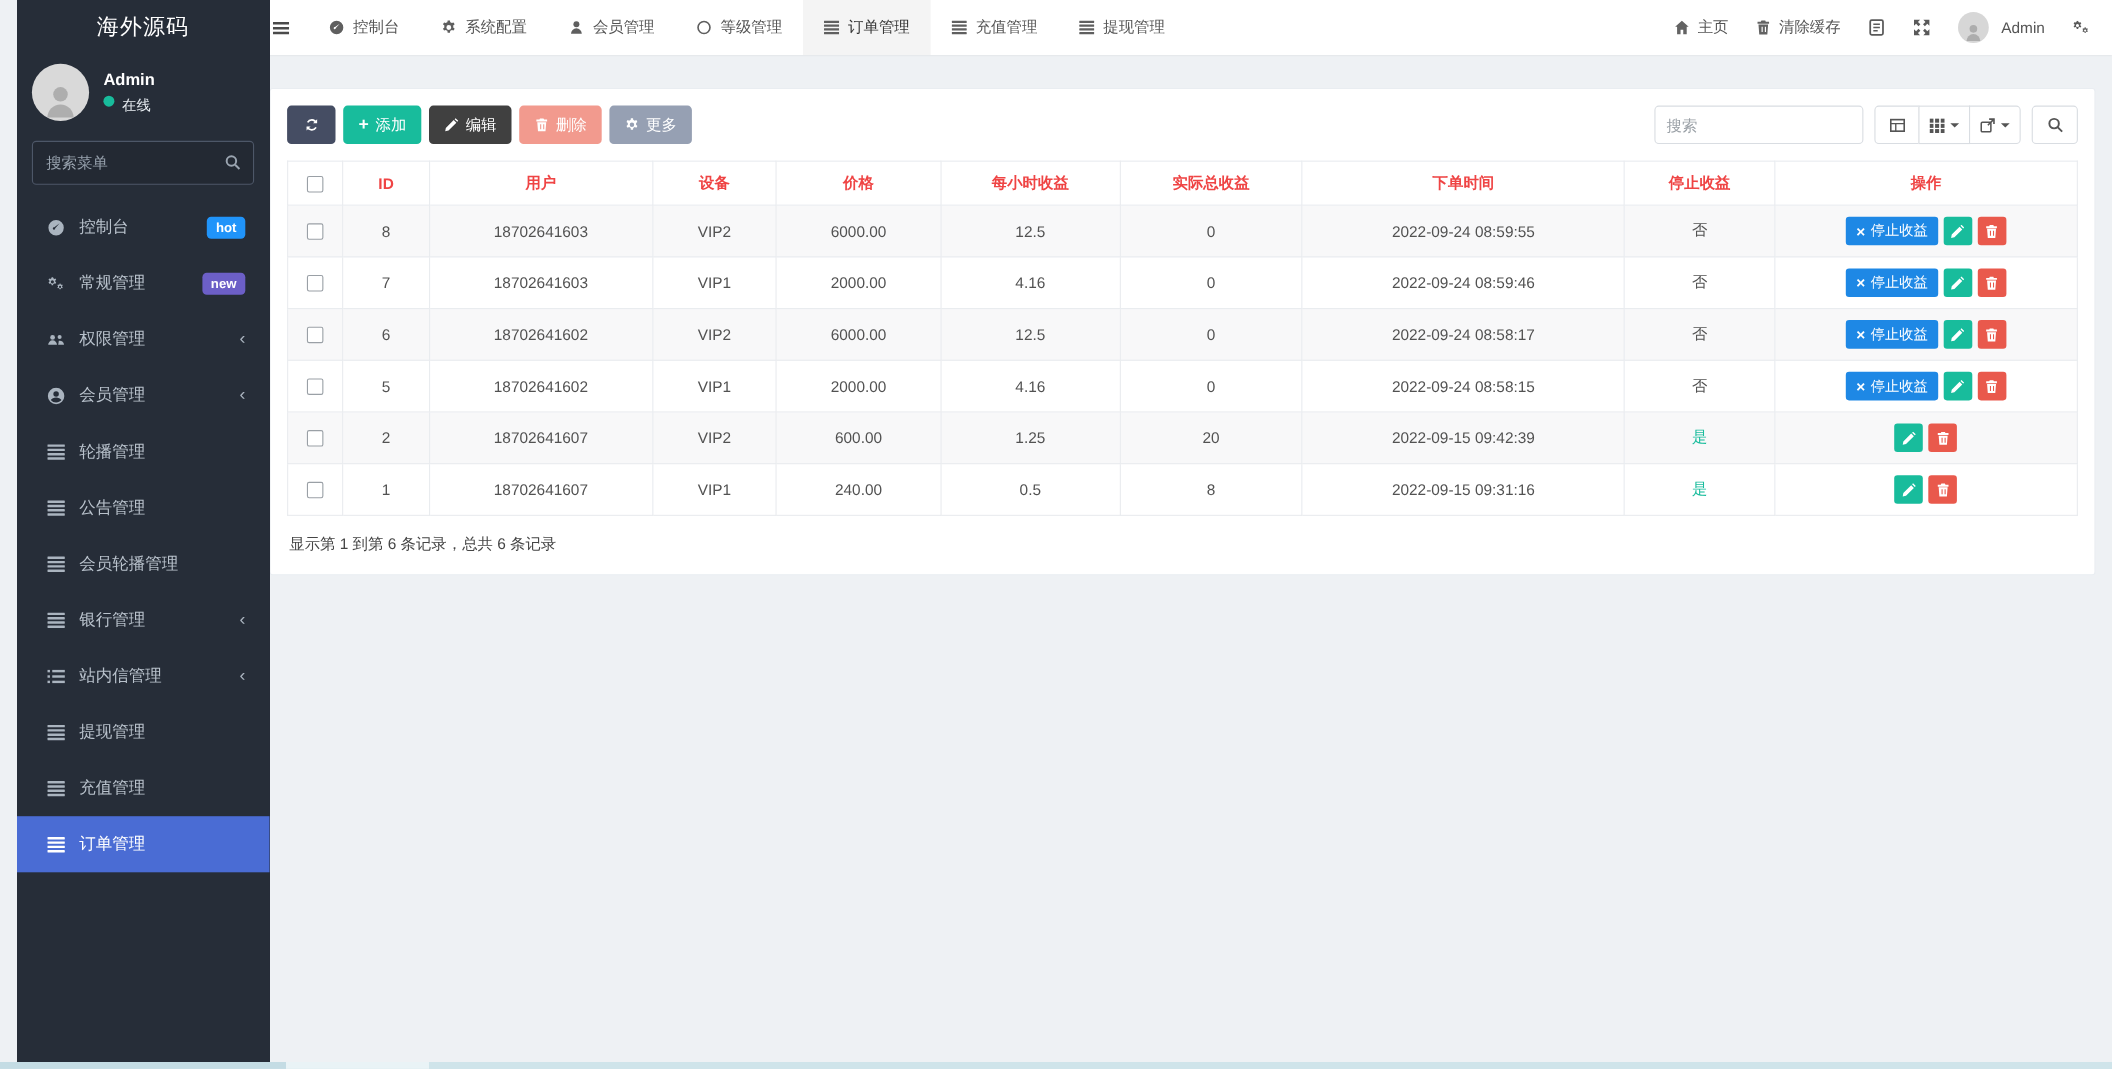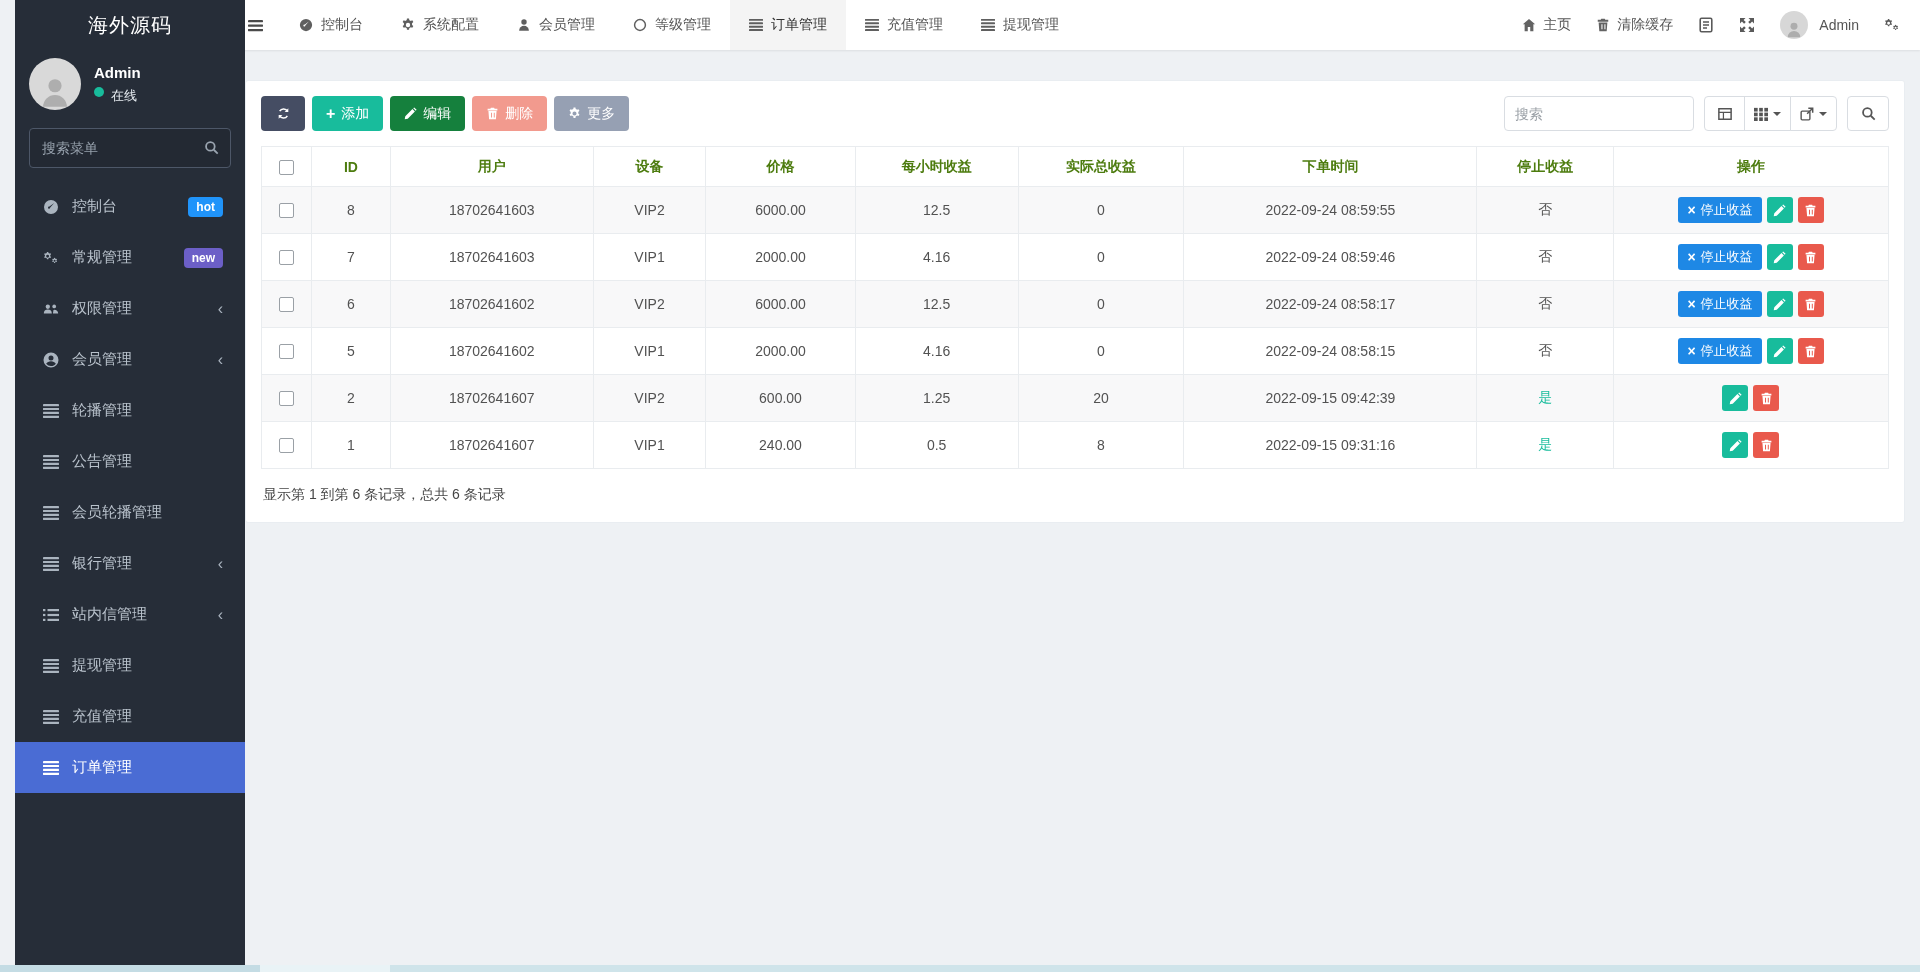--- a/index.html
+++ b/index.html
@@ -66,7 +66,7 @@
   .btn .ic { width:13px; height:13px; }
   .btn-refresh { background:#454d63; width:44px; justify-content:center; padding:0; }
   .btn-add { background:#18bc9c; }
-  .btn-edit { background:#15803d; cursor:default;text-align:center; }
+  .btn-edit { background:#404040; cursor:default;text-align:center; }
   .btn-del { background:#f29a8e; cursor:default; }
   .btn-more { background:#96a0b3; }
   .plus { font-size:16px; font-weight:bold; line-height:1; }

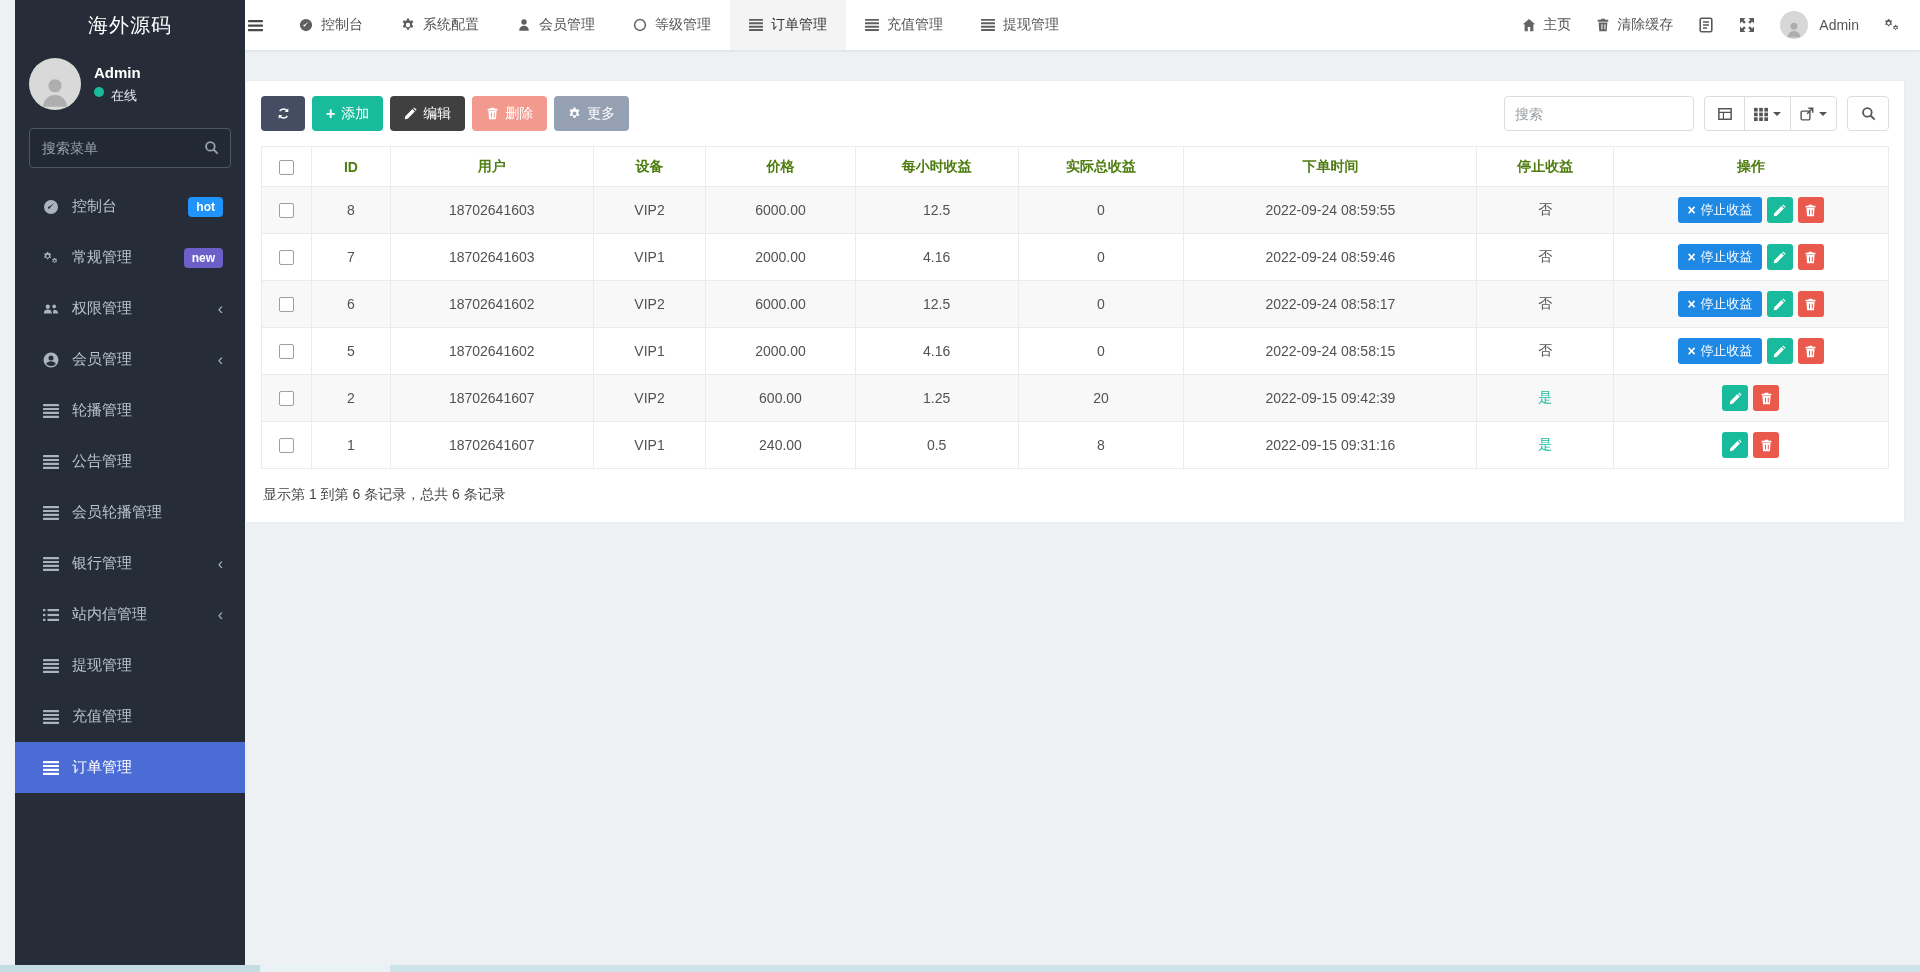--- a/index.html
+++ b/index.html
@@ -87,7 +87,7 @@
   
   table { width:100%; border-collapse:collapse; margin-top:15px; table-layout:fixed; }
   th,td { border:1px solid #e9ecef; text-align:center; font-size:14px; }
-  th { height:40px; color:#4d7c0f; font-weight:bold; background:#fff; }
+  th { height:40px; color:#ef4444; font-weight:bold; background:#fff; }
   td { height:47px; color:#525252; }
   tbody tr:nth-child(odd) td { background:#f8f8f9; }
   .cb { width:15px; height:15px; border:1px solid #9aa0a6; border-radius:2px; background:#fff;

